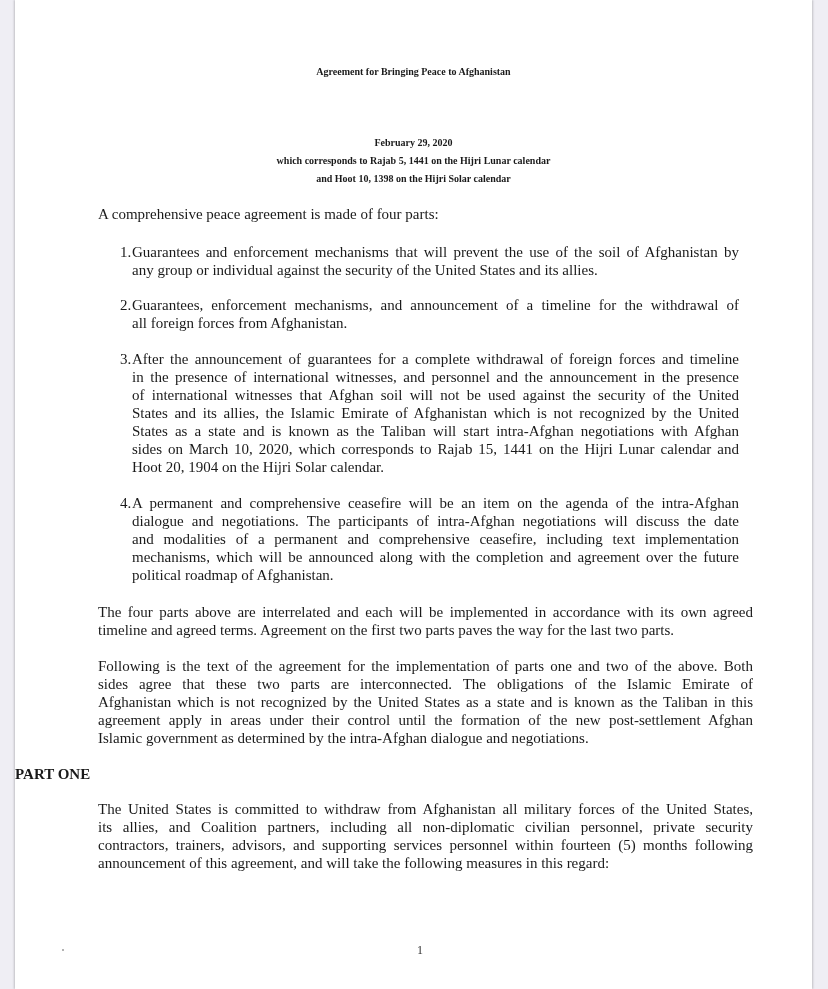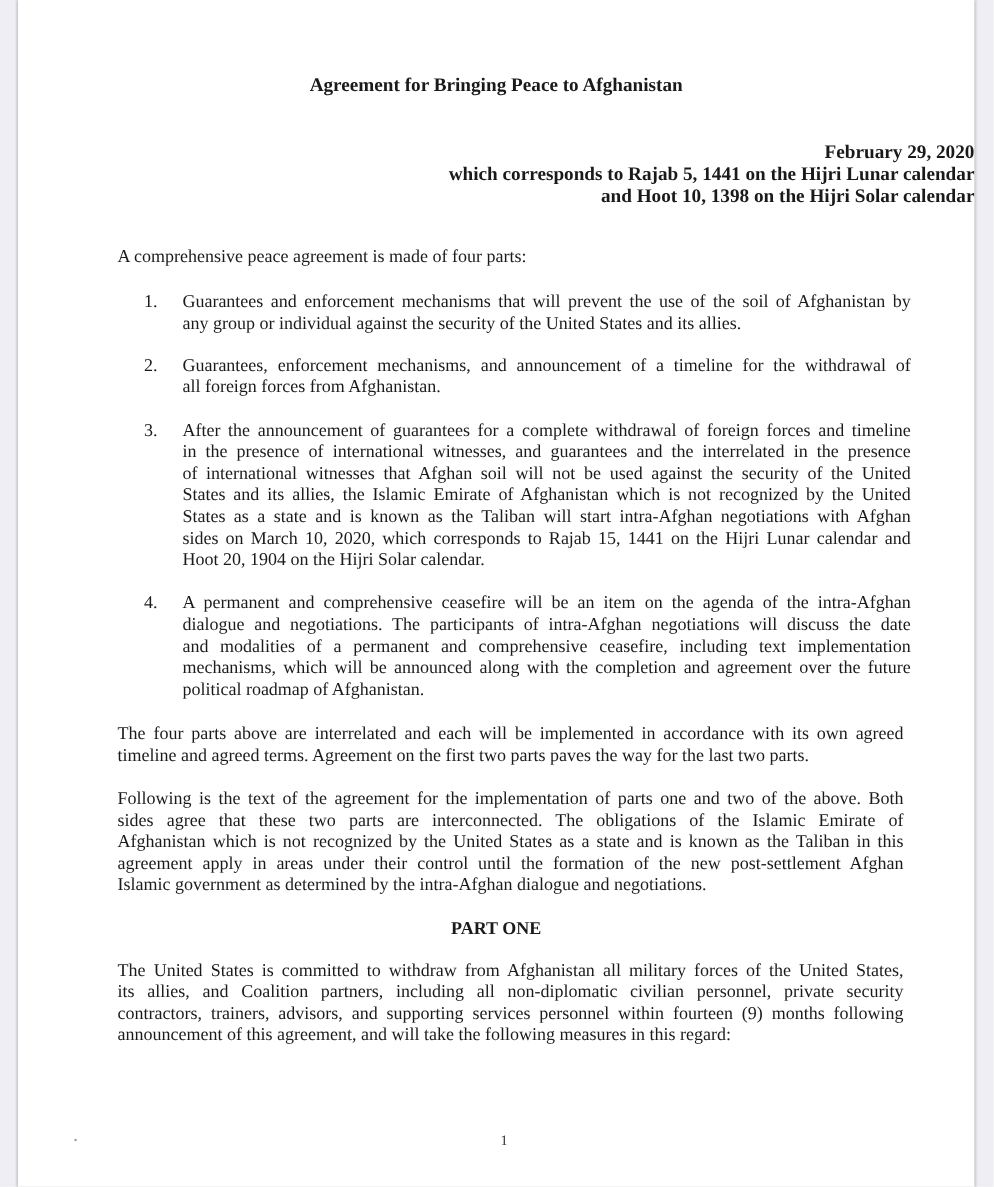--- a/index.html
+++ b/index.html
@@ -32,7 +32,7 @@
       width: 797px;
       text-align: center;
       font-weight: bold;
-      font-size: 16px;
+      font-size: 10px;
       line-height: 18px;
     }
     .header .line { display: block; white-space: nowrap; }

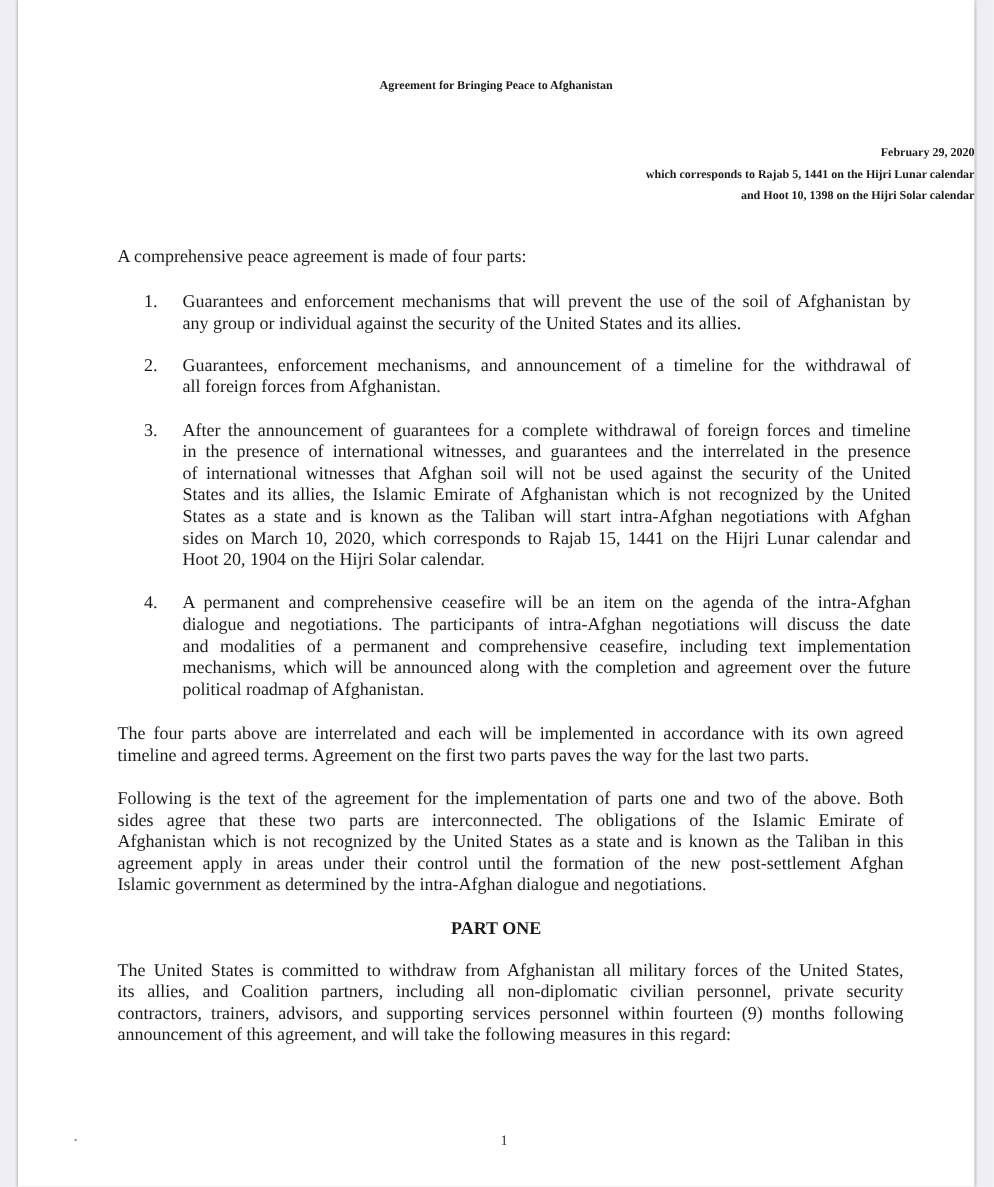--- a/index.html
+++ b/index.html
@@ -37,7 +37,7 @@
     }
     .header .line { display: block; white-space: nowrap; }
     .h-title { top: 63px; }
-    .h-date { top: 119px; text-align: right; }
+    .h-date { top: 134px; }
 
     .para {
       position: absolute;

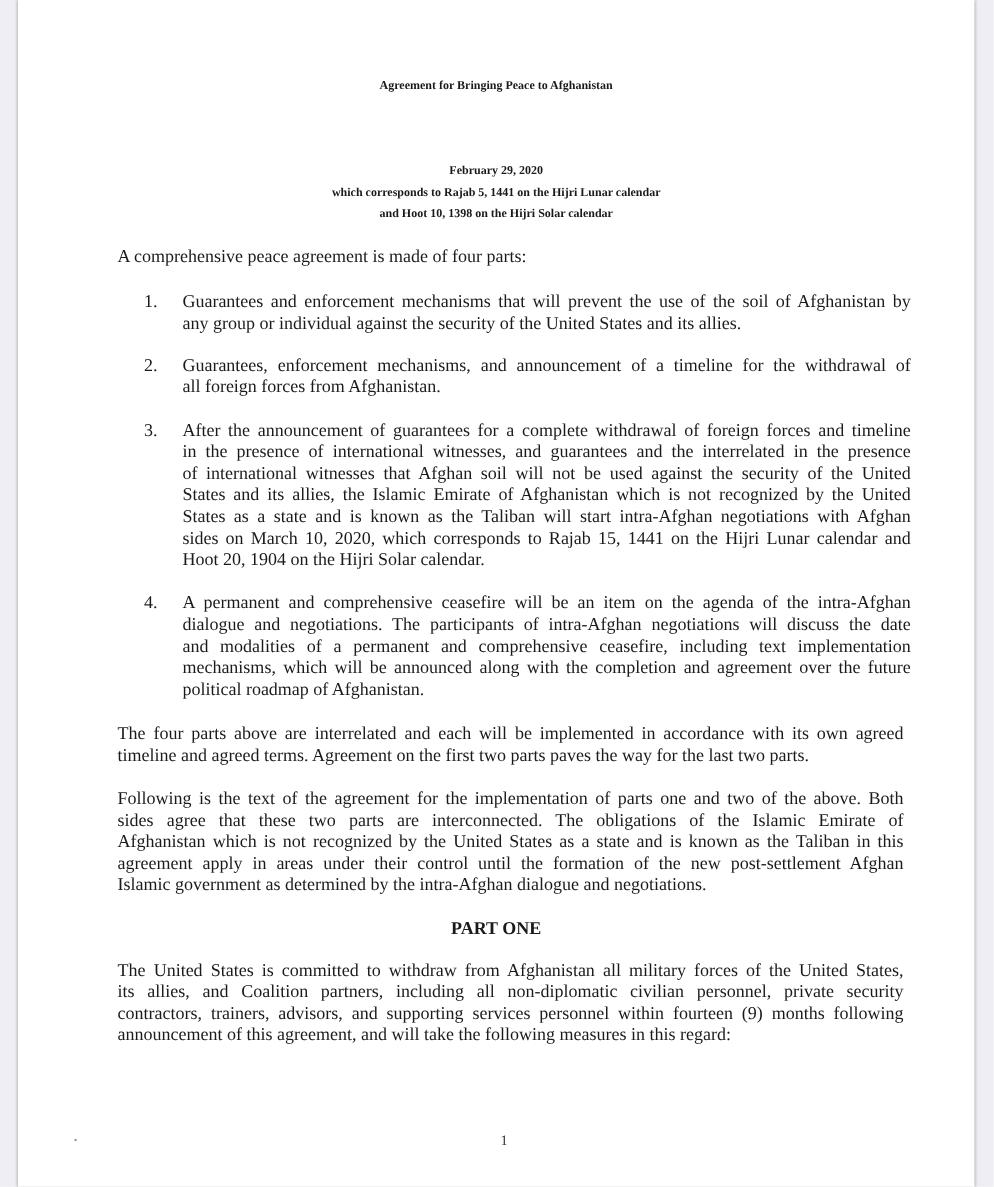--- a/index.html
+++ b/index.html
@@ -69,7 +69,7 @@
     }
     .list-item .body {
       position: absolute;
-      left: 32px;
+      left: 12px;
       width: 607px;
     }
     .list-item .ln {

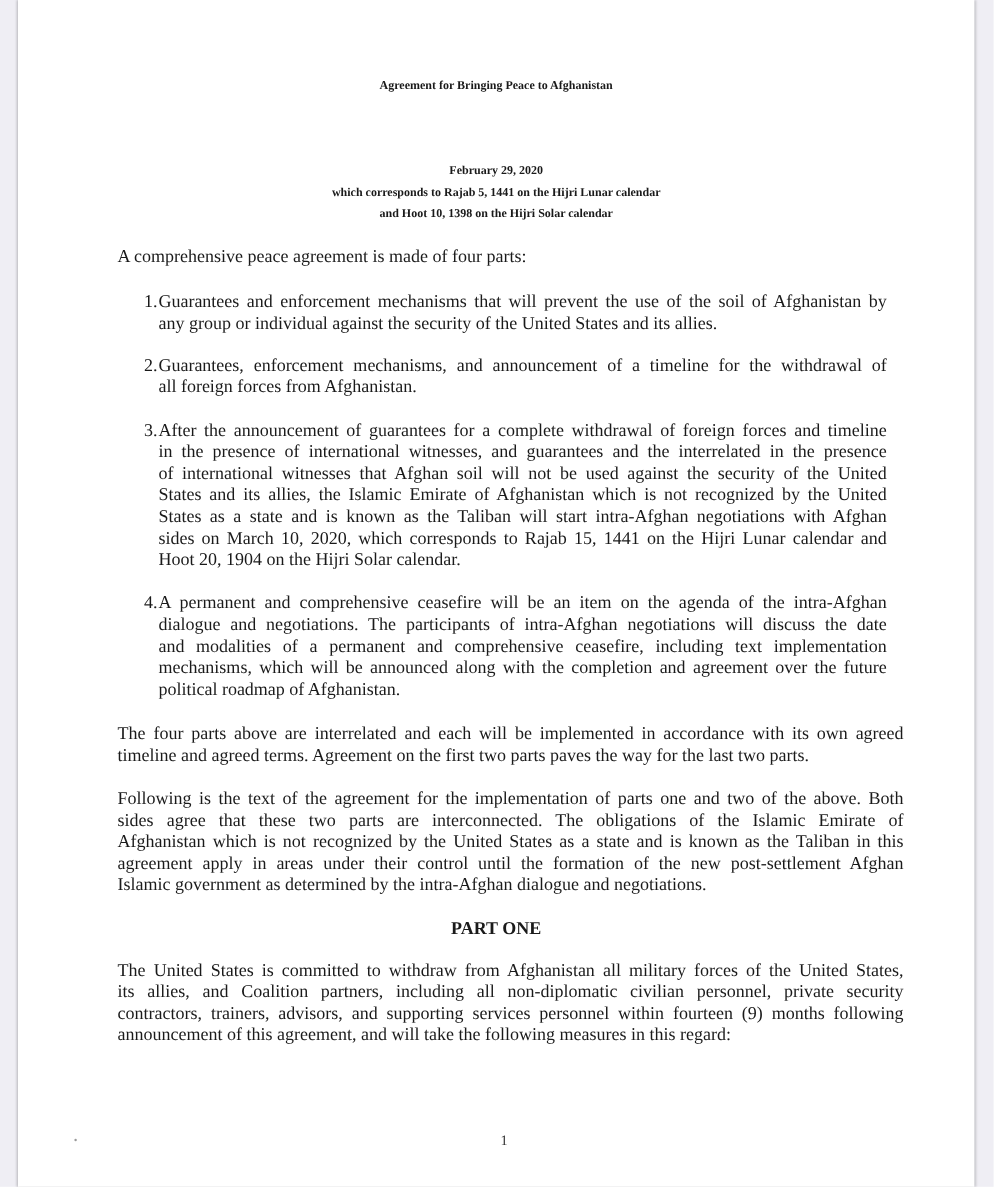--- a/index.html
+++ b/index.html
@@ -155,7 +155,7 @@
     <span class="num">3.</span>
     <div class="body">
       <span class="ln">After the announcement of guarantees for a complete withdrawal of foreign forces and timeline</span>
-      <span class="ln">in the presence of international witnesses, and guarantees and the interrelated in the presence</span>
+      <span class="ln">in the presence of international witnesses, and personnel and the announcement in the presence</span>
       <span class="ln">of international witnesses that Afghan soil will not be used against the security of the United</span>
       <span class="ln">States and its allies, the Islamic Emirate of Afghanistan which is not recognized by the United</span>
       <span class="ln">States as a state and is known as the Taliban will start intra-Afghan negotiations with Afghan</span>

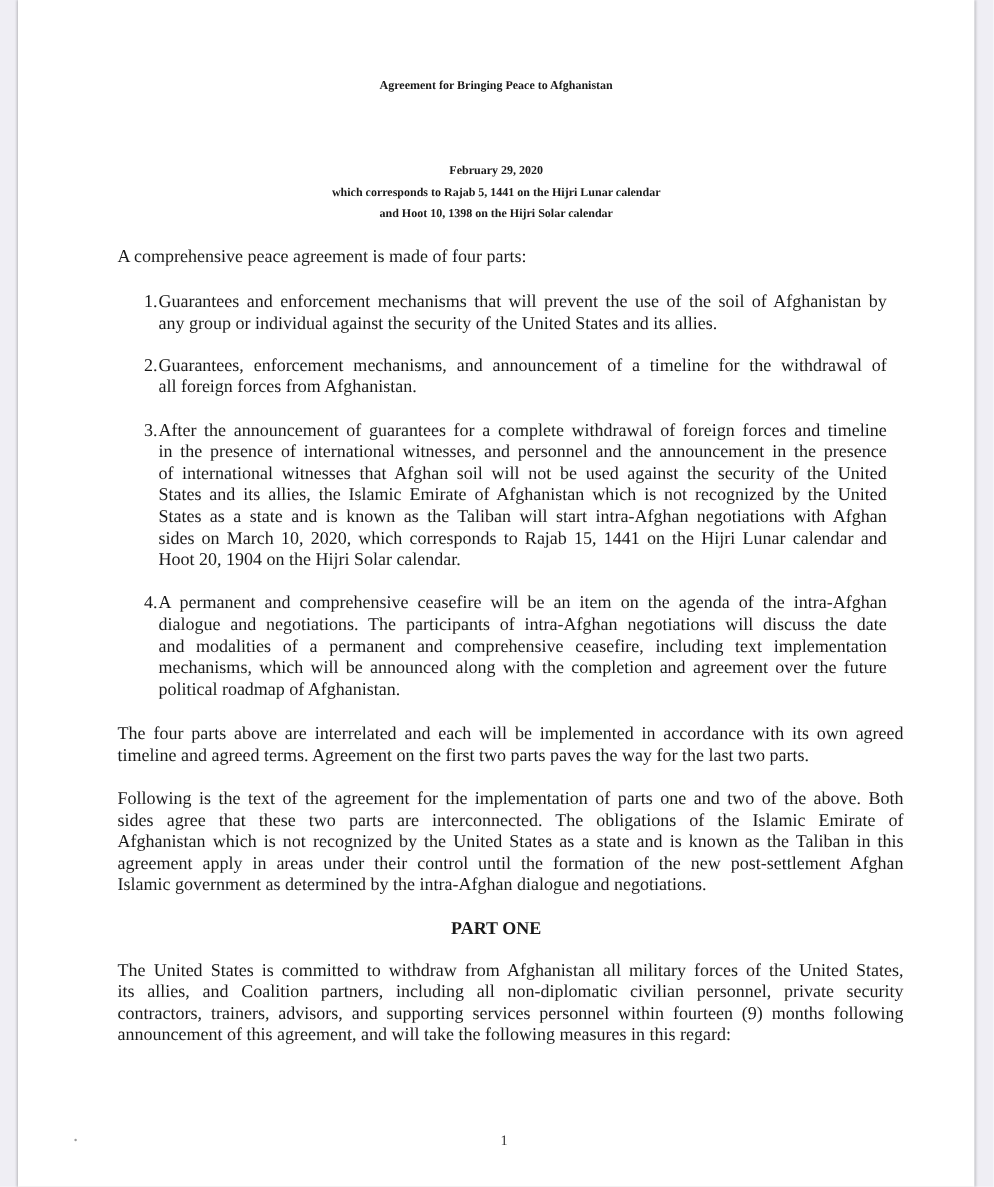--- a/index.html
+++ b/index.html
@@ -92,7 +92,7 @@
       top: 765px;
       left: 0;
       width: 797px;
-      text-align: center;
+      text-align: left;
       font-weight: bold;
     }
     .p-partone { top: 800px; }

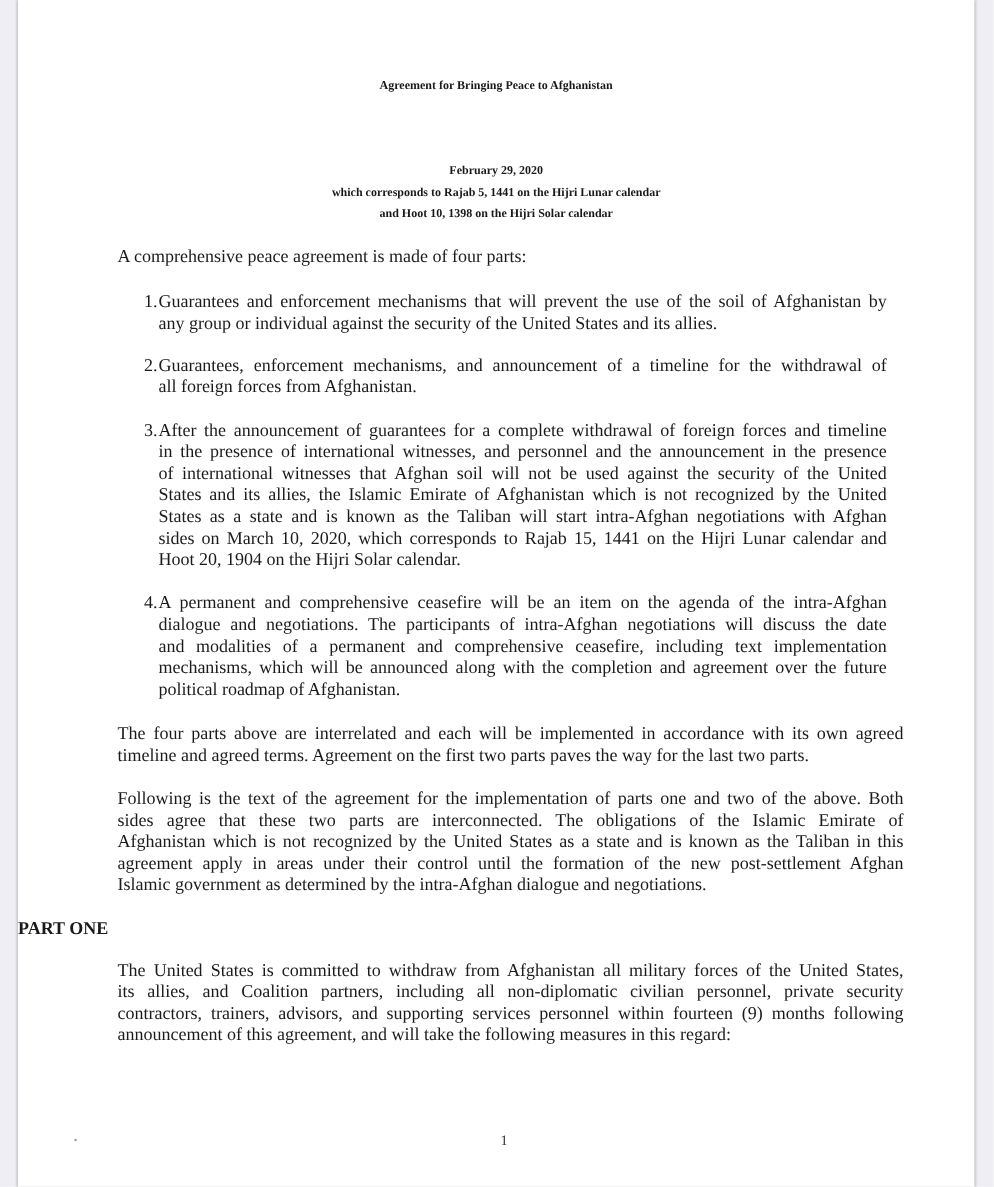--- a/index.html
+++ b/index.html
@@ -193,7 +193,7 @@
   <div class="para p-partone">
     <span class="ln">The United States is committed to withdraw from Afghanistan all military forces of the United States,</span>
     <span class="ln">its allies, and Coalition partners, including all non-diplomatic civilian personnel, private security</span>
-    <span class="ln">contractors, trainers, advisors, and supporting services personnel within fourteen (9) months following</span>
+    <span class="ln">contractors, trainers, advisors, and supporting services personnel within fourteen (5) months following</span>
     <span class="ln last">announcement of this agreement, and will take the following measures in this regard:</span>
   </div>
 

